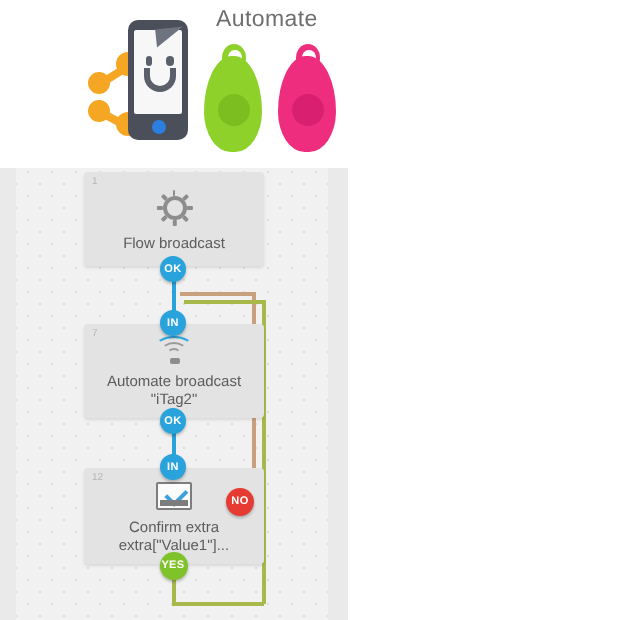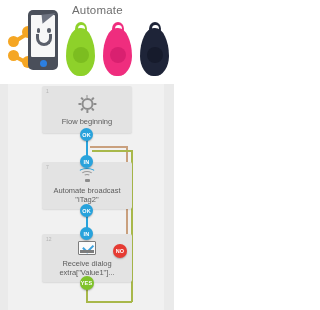--- a/index.html
+++ b/index.html
@@ -9,7 +9,7 @@
     font-family:"Liberation Sans", sans-serif;
     -webkit-font-smoothing:antialiased;
   }
-  .screen{position:relative;width:174px;height:310px;overflow:hidden;background:#fff;}
+  .screen{position:relative;width:174px;height:310px;overflow:hidden;background:#fff;padding-left:36px;}
 
   
   .promo{position:relative;width:174px;height:84px;background:#ffffff;overflow:hidden;}

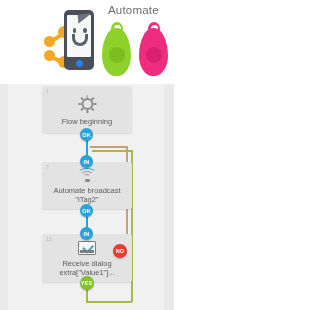--- a/index.html
+++ b/index.html
@@ -252,7 +252,7 @@
           <div class="gear-tooth" style="transform:rotate(315deg)"></div>
         </div>
       </div>
-      <div class="block-label" style="top:31px;">Flow beginning</div>
+      <div class="block-label" style="top:31px;">Flow broadcast</div>
     </div>
 
     <div class="block b2">

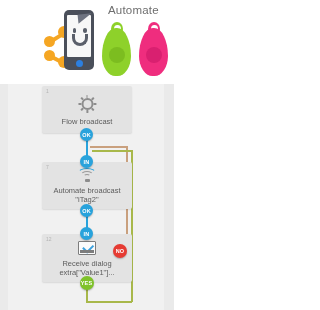--- a/index.html
+++ b/index.html
@@ -277,7 +277,7 @@
           <div class="dlg-bar"></div>
         </div>
       </div>
-      <div class="block-label" style="top:25px;">Receive dialog</div>
+      <div class="block-label" style="top:25px;">Confirm extra</div>
       <div class="block-label" style="top:34px;">extra["Value1"]...</div>
     </div>
 

